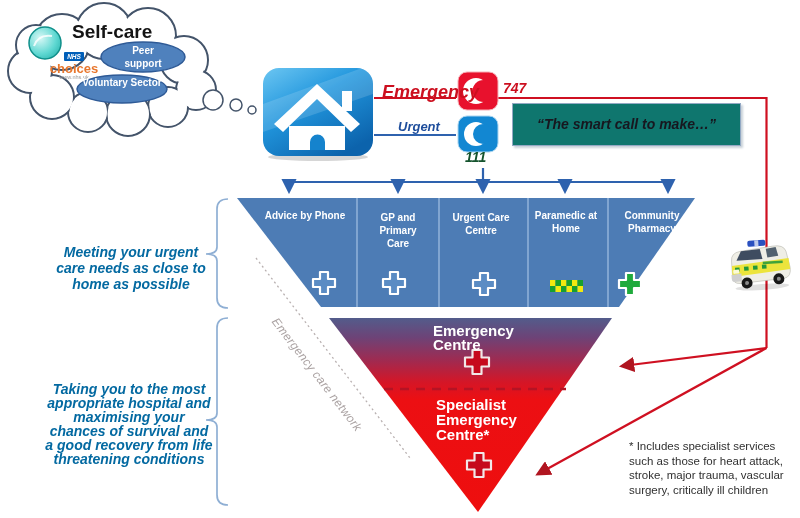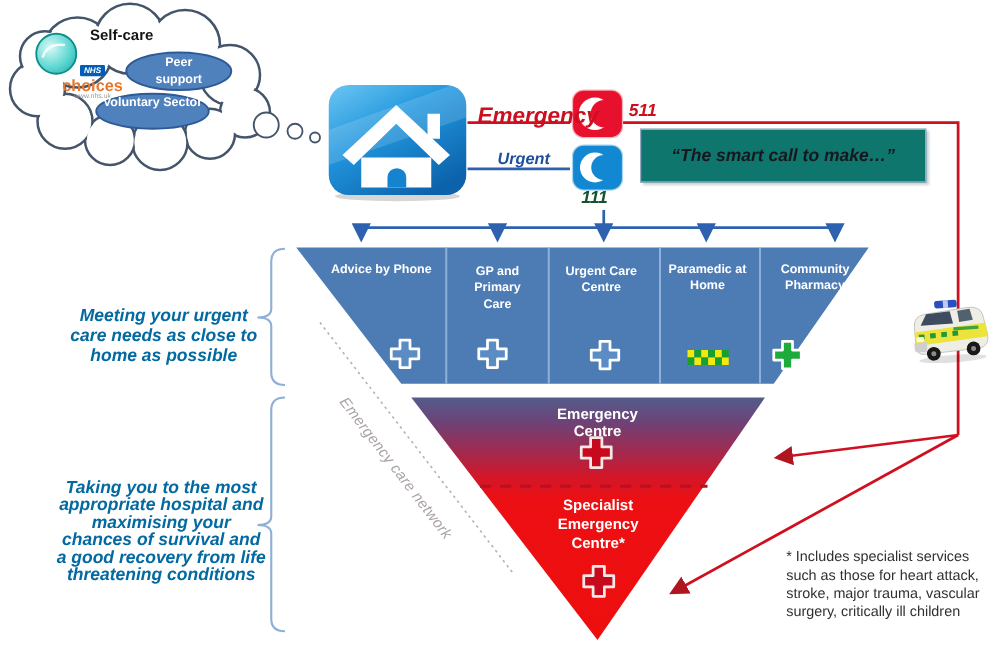--- a/index.html
+++ b/index.html
@@ -195,7 +195,7 @@
     </g>
   </svg>
 
-  <div class="txt" style="left:72px;top:21px;font-size:12px;font-weight:bold;color:#141414;">Self-care</div>
+  <div class="txt" style="left:72px;top:21px;font-size:19px;font-weight:bold;color:#141414;">Self-care</div>
 
   <div class="txt" style="left:44px;top:45px;width:60px;text-align:center;">
     <span style="display:inline-block;background:#005eb8;color:#fff;font-size:6.5px;font-weight:bold;font-style:italic;padding:1px 3px;border-radius:1px;">NHS</span>

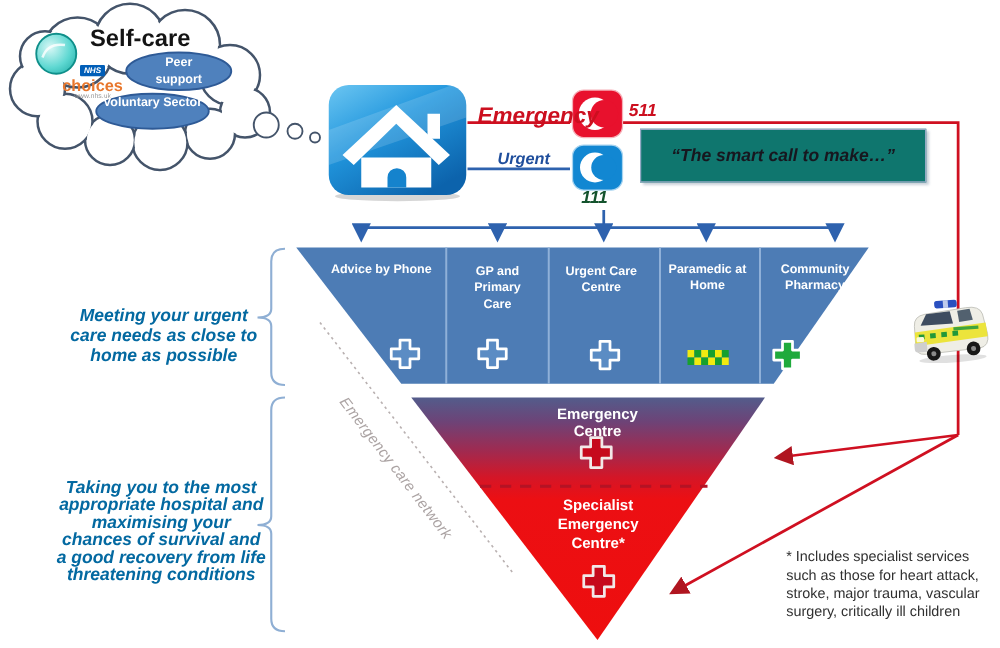--- a/index.html
+++ b/index.html
@@ -207,7 +207,7 @@
   <div class="txt colhead" style="left:82px;top:76px;width:80px;">Voluntary Sector</div>
 
   <div class="txt bi" style="left:382px;top:82px;font-size:18px;color:#cc0f1f;">Emergency</div>
-  <div class="txt num" style="left:503px;top:80px;color:#cc0f1f;">511</div>
+  <div class="txt num" style="left:503px;top:80px;color:#cc0f1f;">747</div>
   <div class="txt bi" style="left:398px;top:119px;font-size:13px;color:#1f4e9c;">Urgent</div>
   <div class="txt num" style="left:465px;top:149px;color:#14532d;">111</div>
 

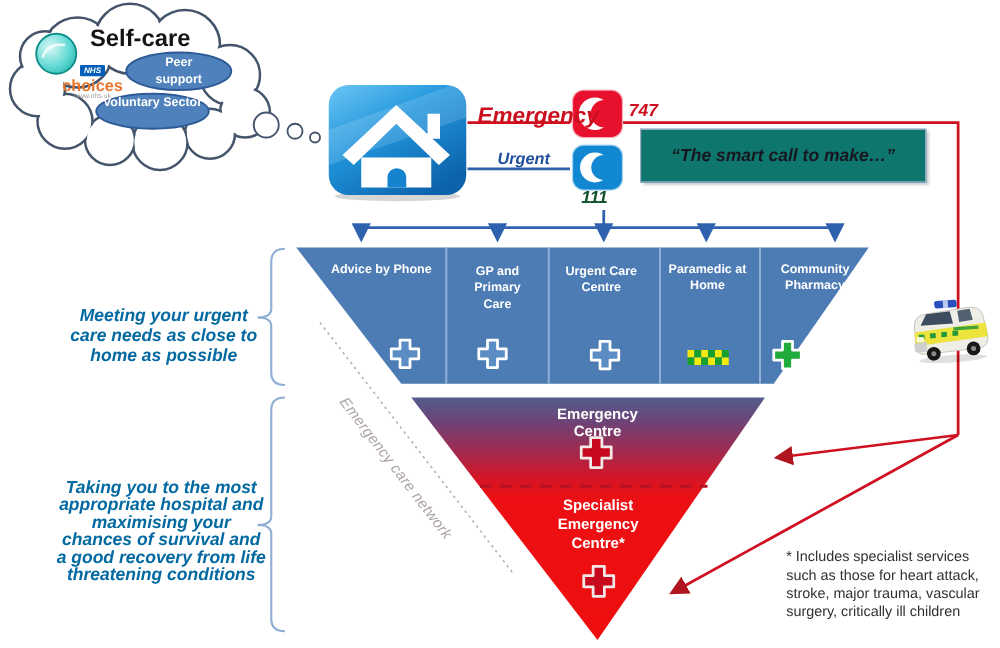--- a/index.html
+++ b/index.html
@@ -10,7 +10,7 @@
   .txt{position:absolute;}
   .bi{font-weight:bold;font-style:italic;}
   .colhead{color:#fff;font-weight:bold;font-size:10px;line-height:13px;text-align:center;}
-  .tiercap{color:#fff;font-weight:bold;font-size:12px;text-align:center;}
+  .tiercap{color:#fff;font-weight:bold;font-size:15px;}
   .note{font-weight:bold;font-style:italic;color:#0369a1;font-size:14px;text-align:center;}
   .num{font-size:14px;font-weight:bold;font-style:italic;}
   svg{position:absolute;left:0;top:0;}

